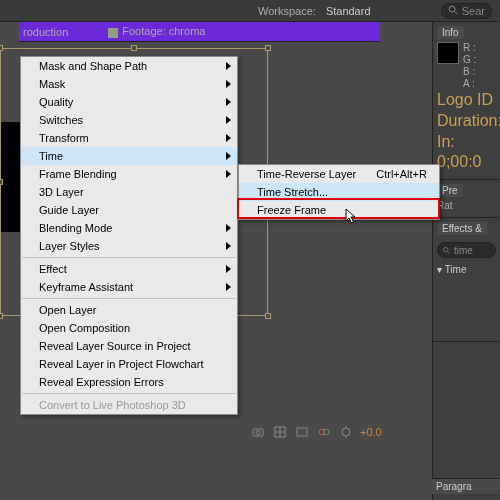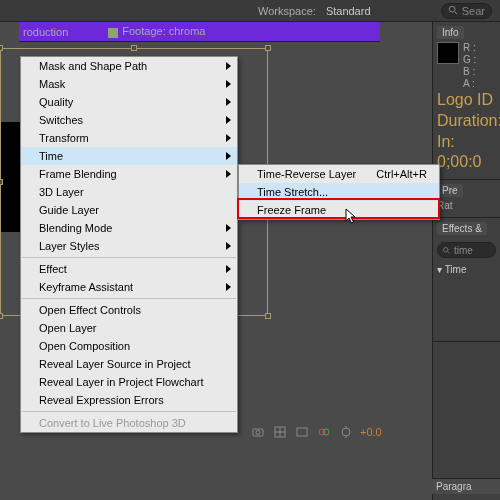--- a/index.html
+++ b/index.html
@@ -341,9 +341,6 @@
     </div>
   <div class="sep"></div>
   <div class="item">
-      <span>Open Effect Controls</span>
-    </div>
-  <div class="item">
       <span>Open Layer</span>
     </div>
   <div class="item">

